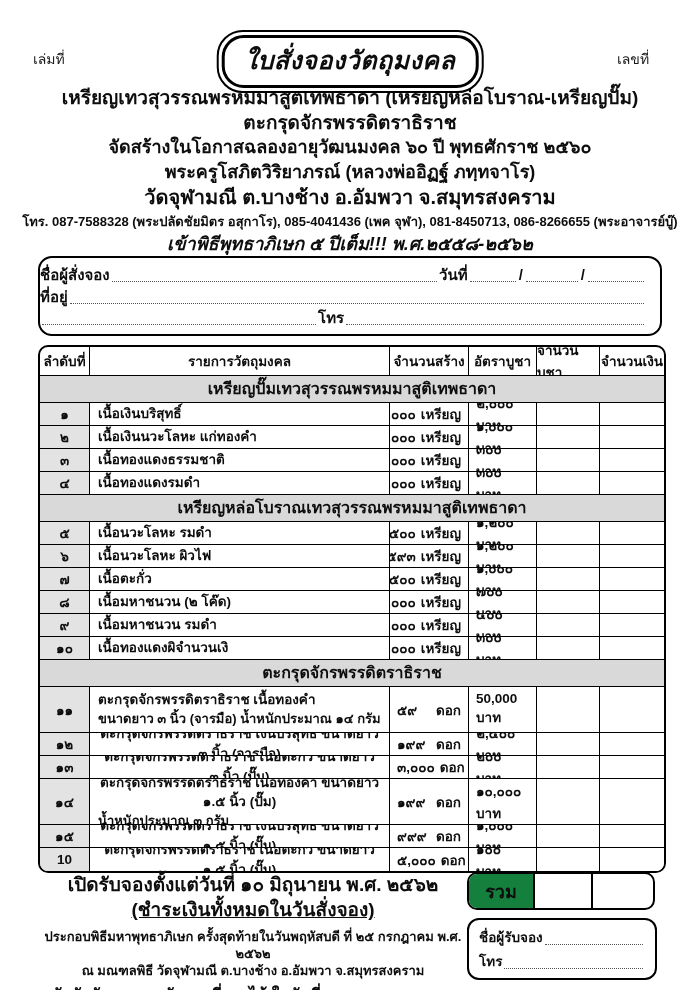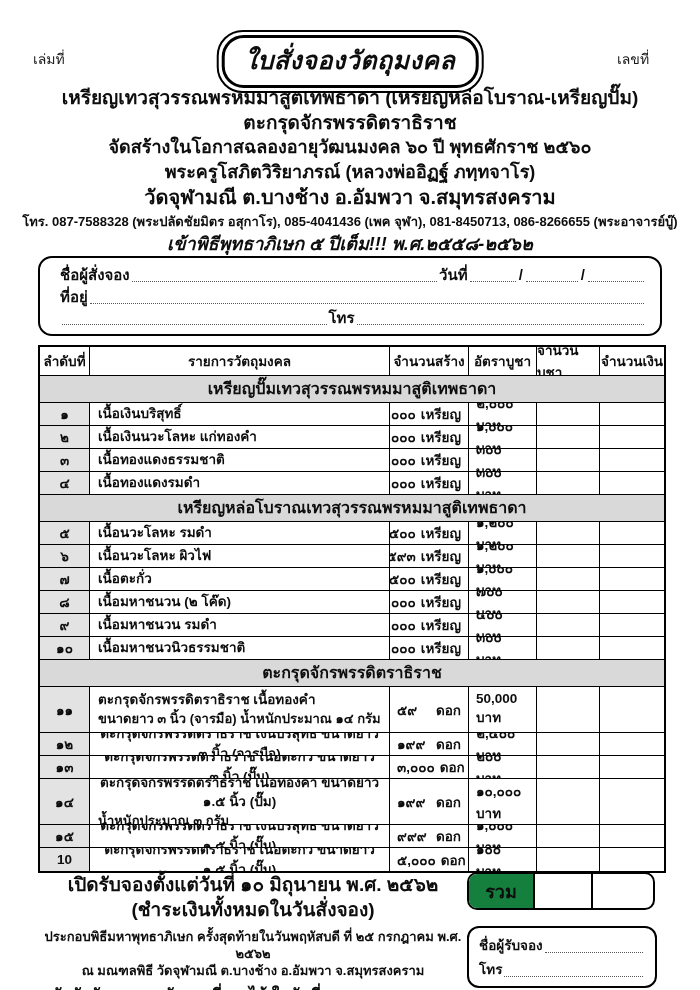--- a/index.html
+++ b/index.html
@@ -32,7 +32,7 @@
   
   .cust-box{
     left:38px;top:256px;width:624px;height:80px;border:2px solid #000;border-radius:14px;
-    box-sizing:border-box;padding:7px 14px 6px 20px;display:flex;flex-direction:column;justify-content:space-between;
+    box-sizing:border-box;padding:7px 14px 6px 0;display:flex;flex-direction:column;justify-content:space-between;
     font-size:15px;font-weight:600;
   }
   .fline{display:flex;align-items:flex-end;line-height:20px;}

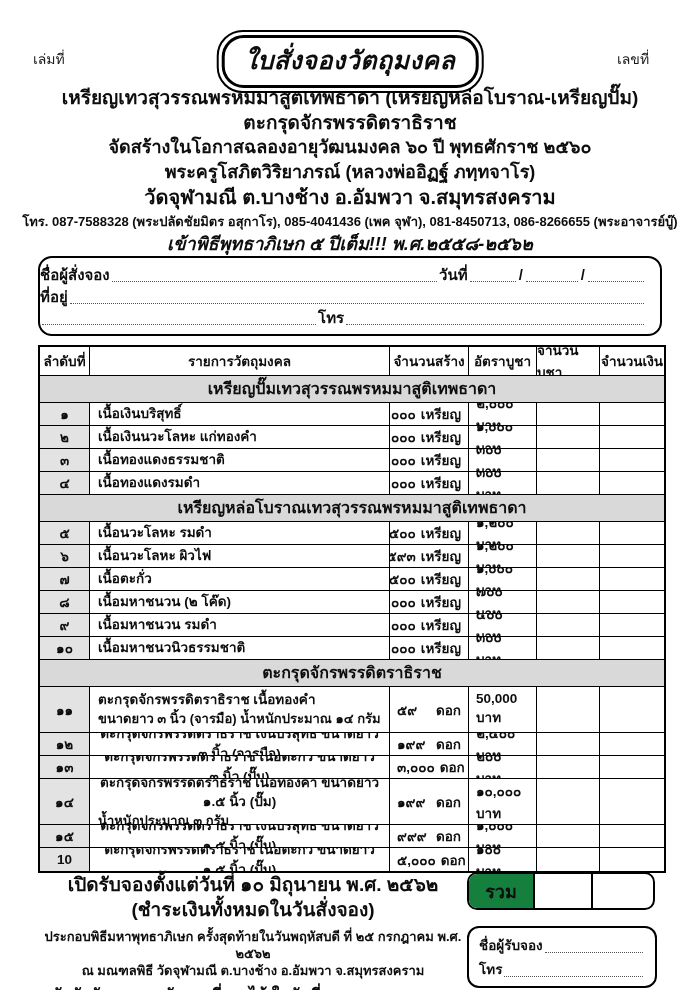--- a/index.html
+++ b/index.html
@@ -41,7 +41,7 @@
   .slash{margin:0 1px;}
   
   .table{
-    left:38px;top:345px;width:624px;border:2px solid #000;border-radius:0;
+    left:38px;top:345px;width:624px;border:2px solid #000;border-radius:10px;
     box-sizing:content-box;overflow:hidden;background:#fff;
   }
   .trow{display:grid;grid-template-columns:50px 300px 79px 68px 63px 1fr;}

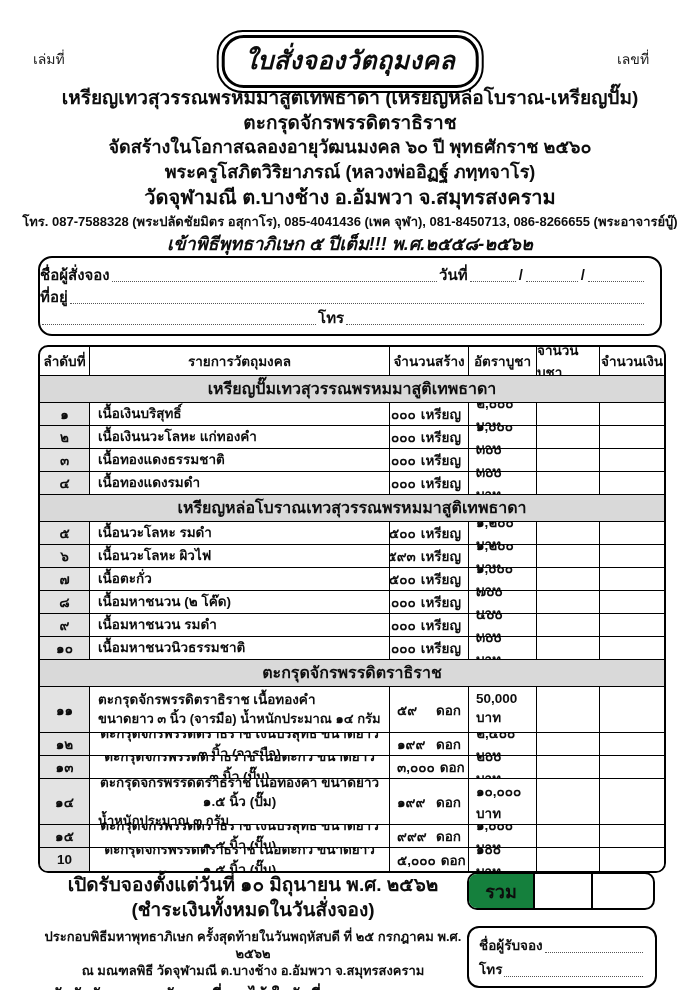--- a/index.html
+++ b/index.html
@@ -258,7 +258,7 @@
         <div class="trow item-row">
           <div class="tcell cell-no">๑๐</div>
           <div class="tcell cell-desc">
-            <span>เนื้อมหาชนวนิวธรรมชาติ</span>
+            <span>เนื้อทองแดงผิจำนวนเงิ</span>
           </div>
           <div class="tcell cell-qty">
             <span>๙,๐๐๐</span>

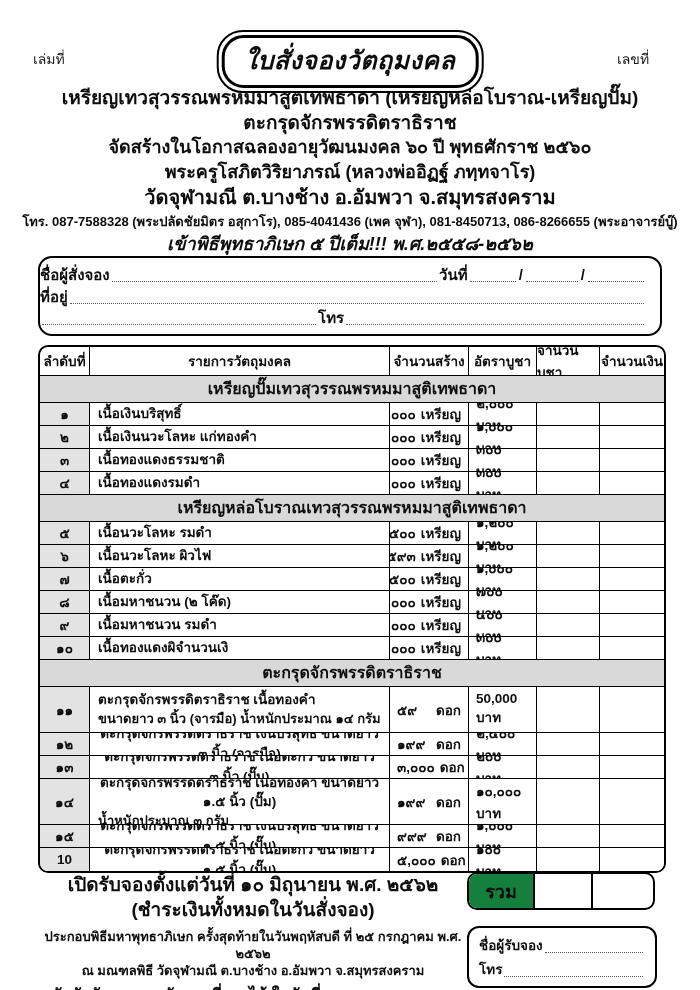--- a/index.html
+++ b/index.html
@@ -64,7 +64,7 @@
   
   .foot-left{left:38px;top:872px;width:430px;text-align:center;}
   .fl1{font-size:19px;font-weight:bold;line-height:25px;}
-  .fl2{font-size:19px;font-weight:bold;line-height:25px;}
+  .fl2{font-size:19px;font-weight:bold;line-height:25px;text-decoration:underline;}
   .fl3{font-size:13px;font-weight:600;line-height:17px;margin-top:6px;}
   .fl4{font-size:13px;font-weight:600;line-height:17px;}
   .fl5{font-size:16px;font-weight:bold;line-height:22px;margin-top:5px;}

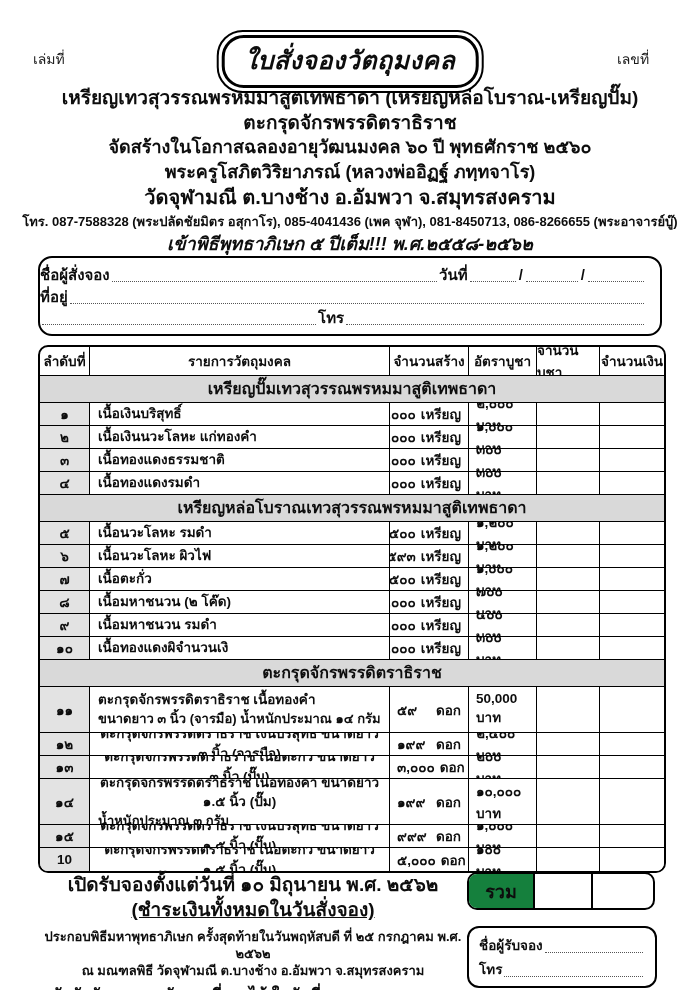--- a/index.html
+++ b/index.html
@@ -79,7 +79,7 @@
   .receiver-box{
     left:467px;top:918px;width:190px;height:62px;border:2px solid #000;border-radius:12px;
     box-sizing:border-box;padding:8px 10px 6px 10px;display:flex;flex-direction:column;justify-content:space-between;
-    font-size:13.5px;font-weight:600;margin-top:8px;
+    font-size:13.5px;font-weight:600;
   }
 </style>
 </head>

